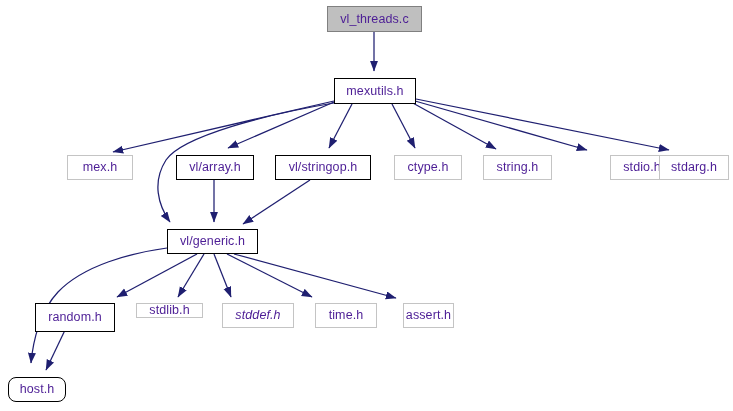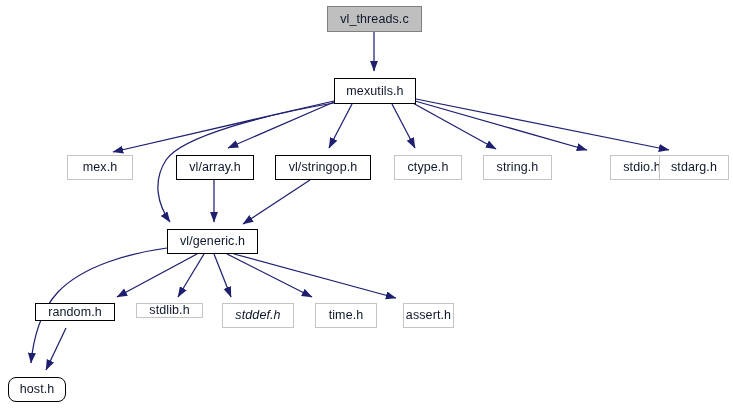--- a/index.html
+++ b/index.html
@@ -28,7 +28,7 @@
     white-space:nowrap;
     font-size:12.5px;
     line-height:1;
-    color:#0f172a;
+    color:#4c1d95;
     letter-spacing:0.1px;
   }
   

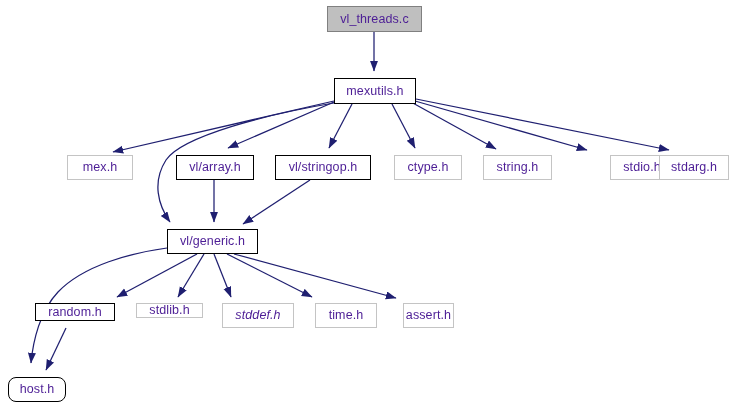--- a/index.html
+++ b/index.html
@@ -109,7 +109,7 @@
       <div class="node project" style="left: 167px; top: 229px; width: 91px; height: 25px;">
         <span>vl/generic.h</span>
       </div>
-      <div class="node project" style="left: 35px; top: 303px; width: 80px; height: 18px;">
+      <div class="node project" style="left: 35px; top: 303px; width: 80px; height: 29px;">
         <span>random.h</span>
       </div>
       <div class="node system" style="left: 136px; top: 303px; width: 67px; height: 15px;">

